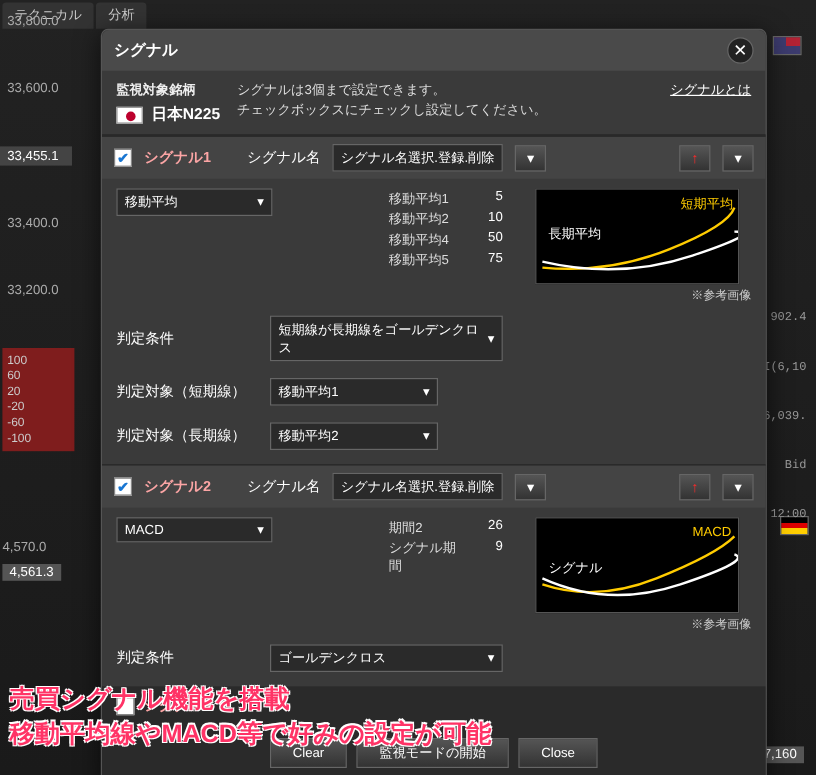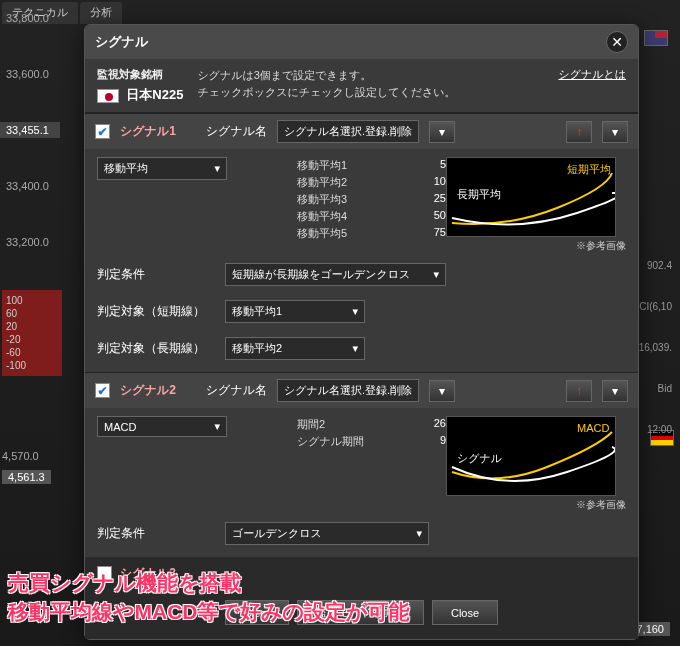--- a/index.html
+++ b/index.html
@@ -120,7 +120,7 @@
   padding: 8px 12px;
   display: grid;
   grid-template-columns: 200px 1fr 180px;
-  gap: 6px 0;
+  gap: 6px 27px;
   align-items: start;
 }
 .param-list { font-size: 11px; }

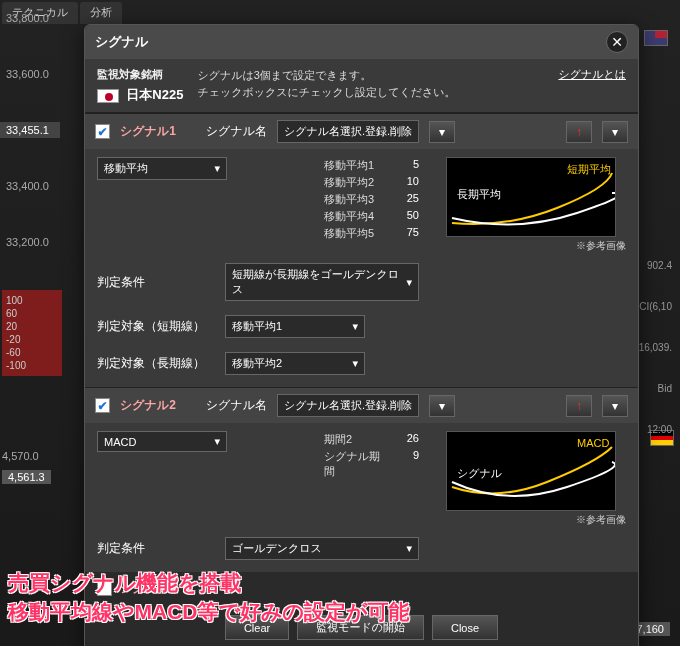--- a/index.html
+++ b/index.html
@@ -270,10 +270,6 @@
             <span>10</span>
           </div>
         <div class="param-row">
-            <span>移動平均3</span>
-            <span>25</span>
-          </div>
-        <div class="param-row">
             <span>移動平均4</span>
             <span>50</span>
           </div>

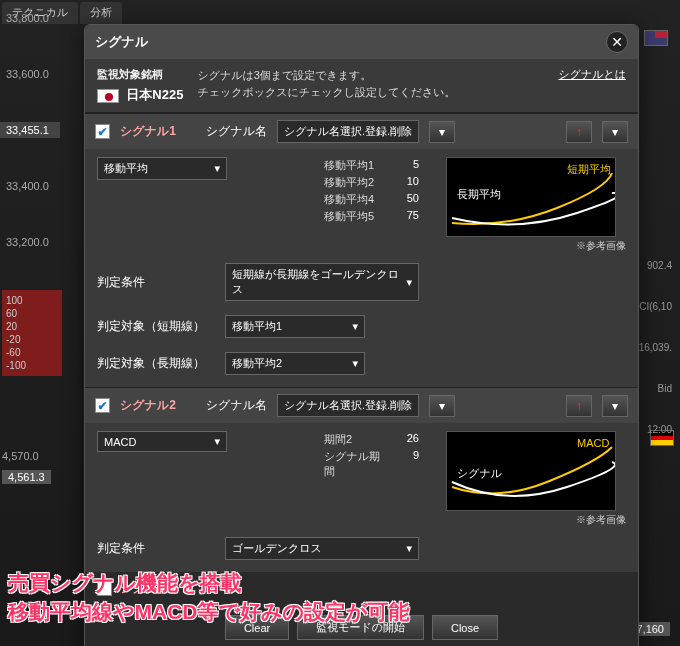--- a/index.html
+++ b/index.html
@@ -40,7 +40,7 @@
   position: absolute; right: 8px; top: 260px; width: 60px;
   color: #999; font-size: 10px; text-align: right;
 }
-.bg-right-nums div { margin-bottom: 30px; }
+.bg-right-nums div { margin-bottom: 30px; font-family: Liberation Mono, monospace; }
 .bg-tabs {
   position: absolute; left: 2px; top: 2px; height: 22px;
   display: flex; gap: 2px;

